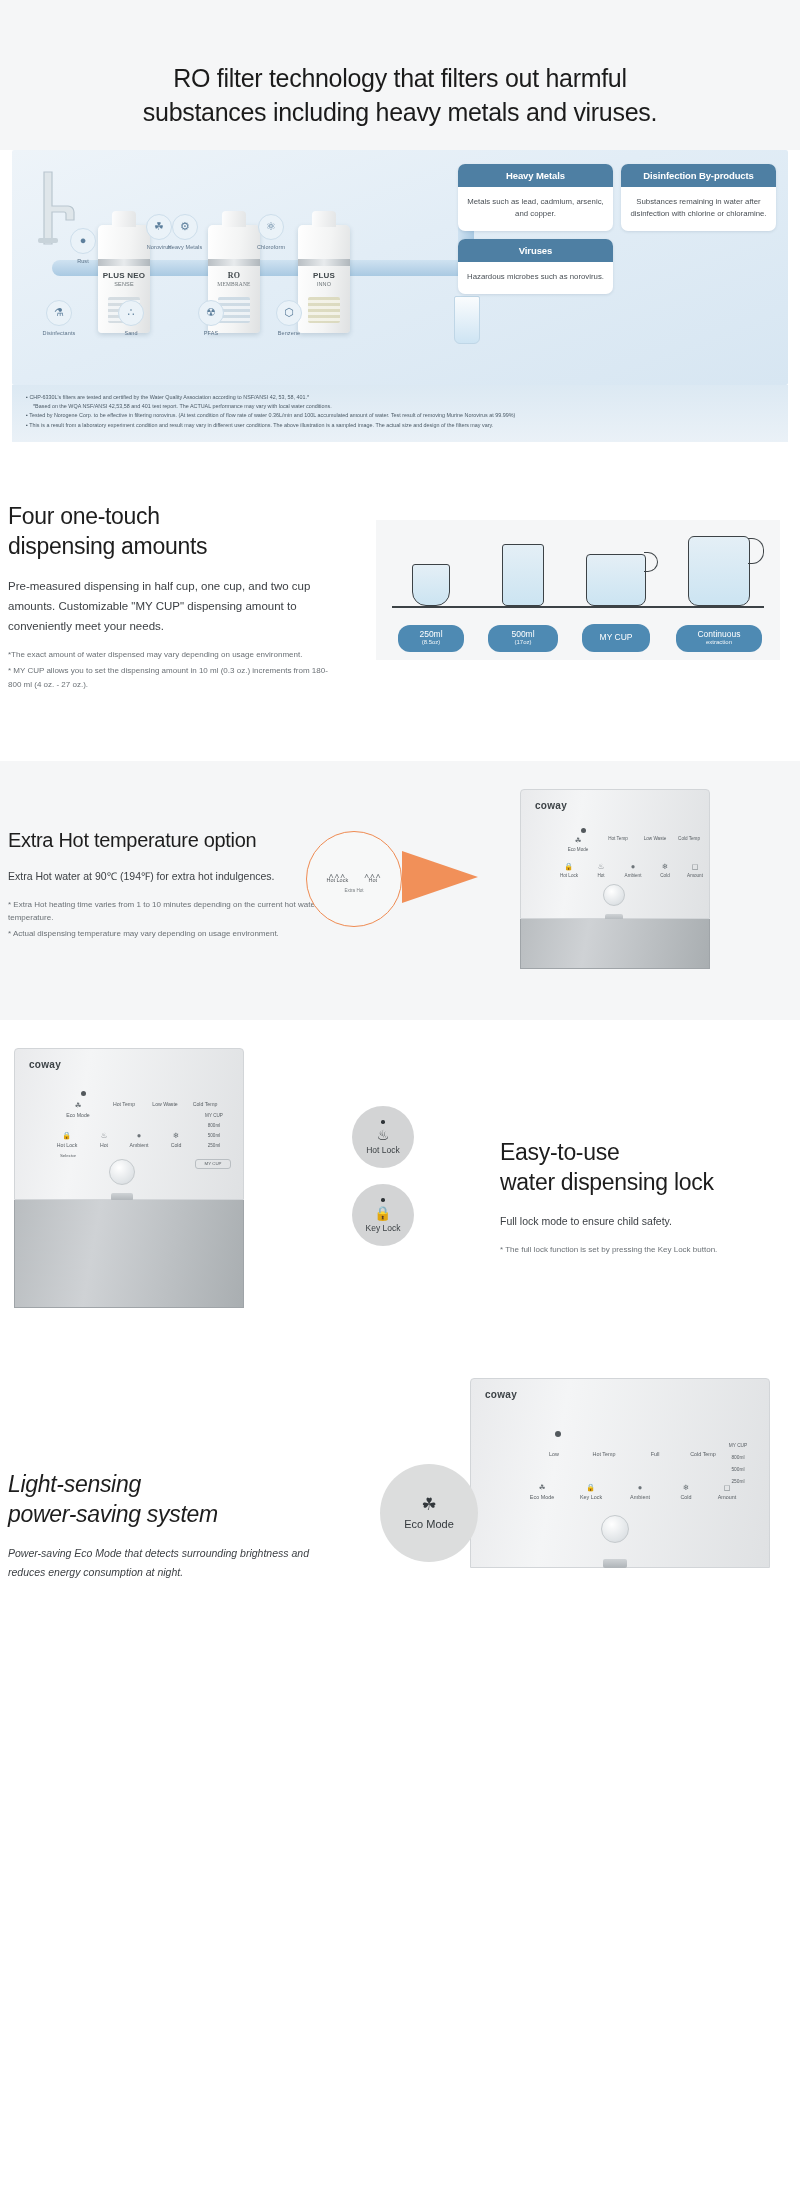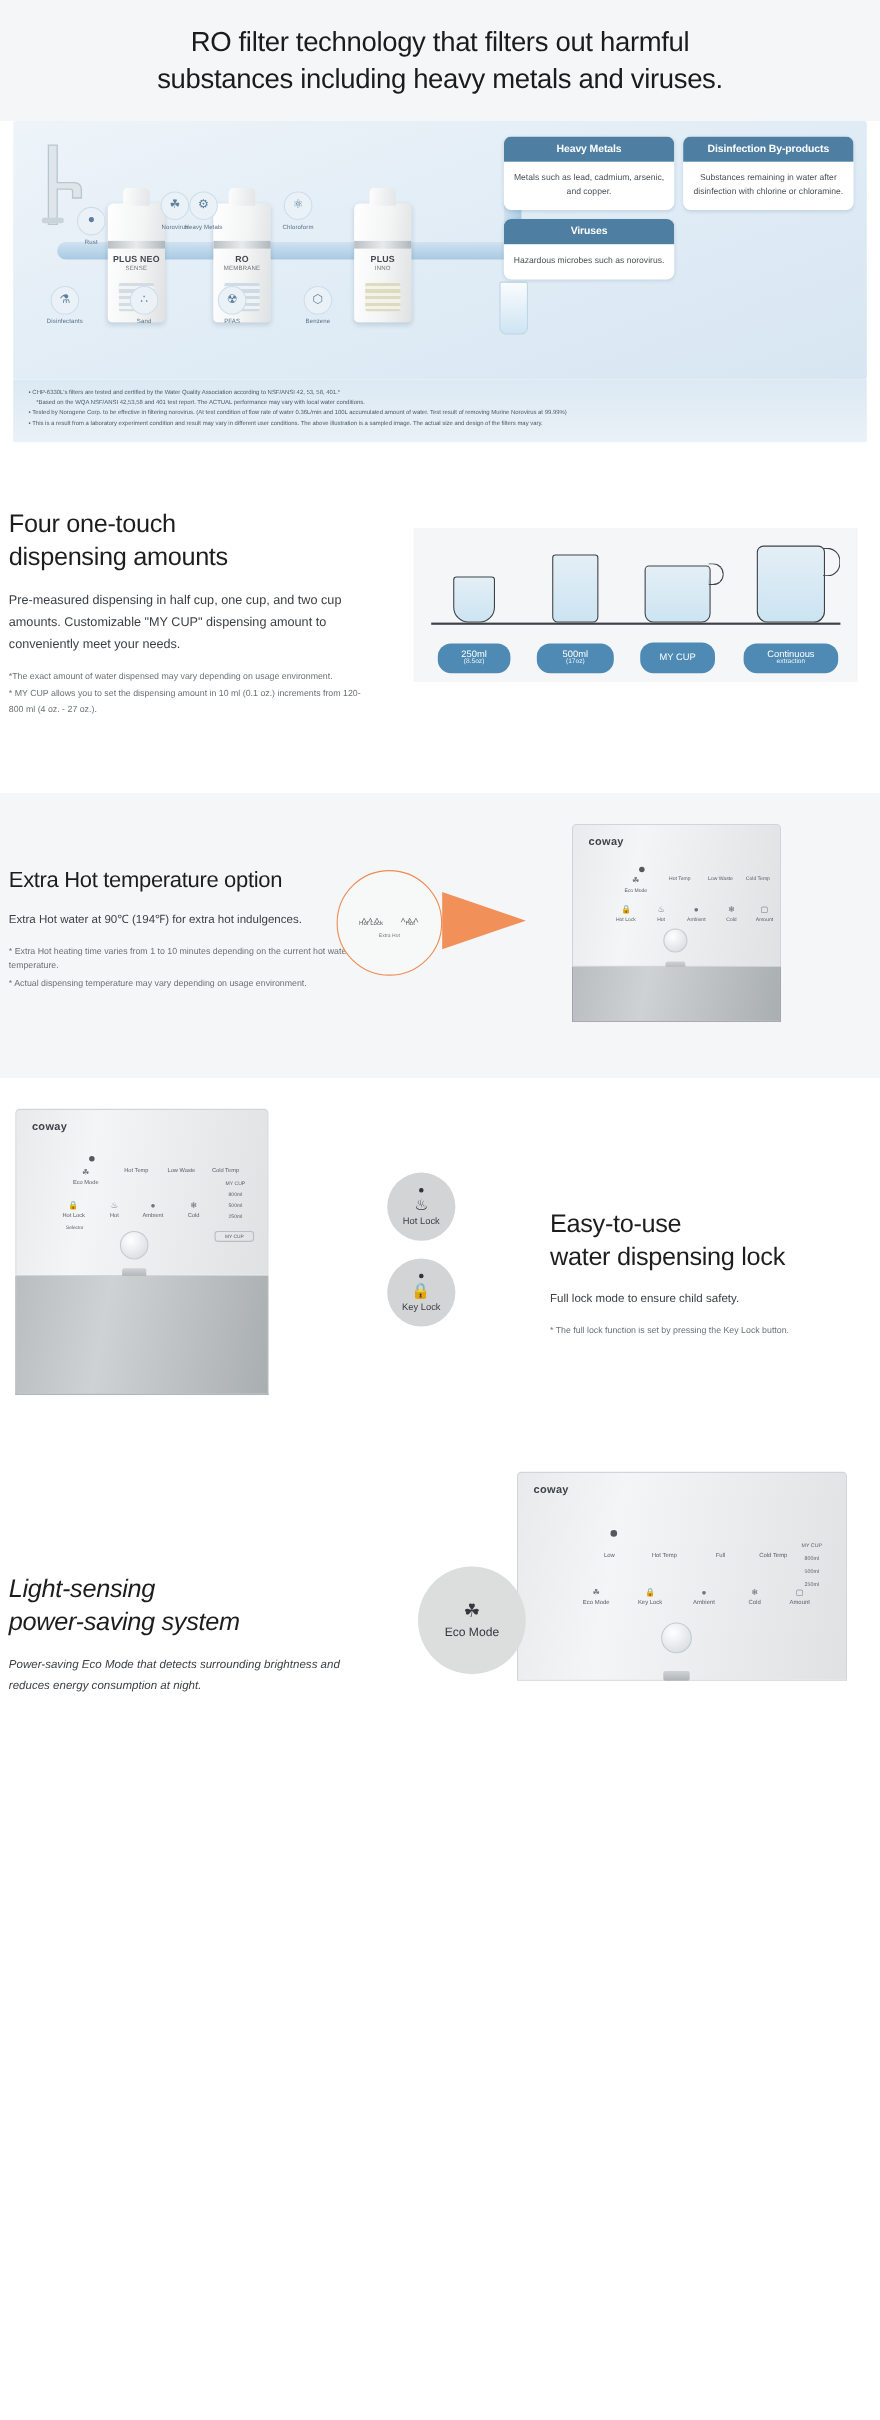--- a/index.html
+++ b/index.html
@@ -24,6 +24,7 @@
     line-height: 1.35;
     color: #1b1b1b;
     letter-spacing: -0.3px;
+    margin-top: 40px;
   }
 
   

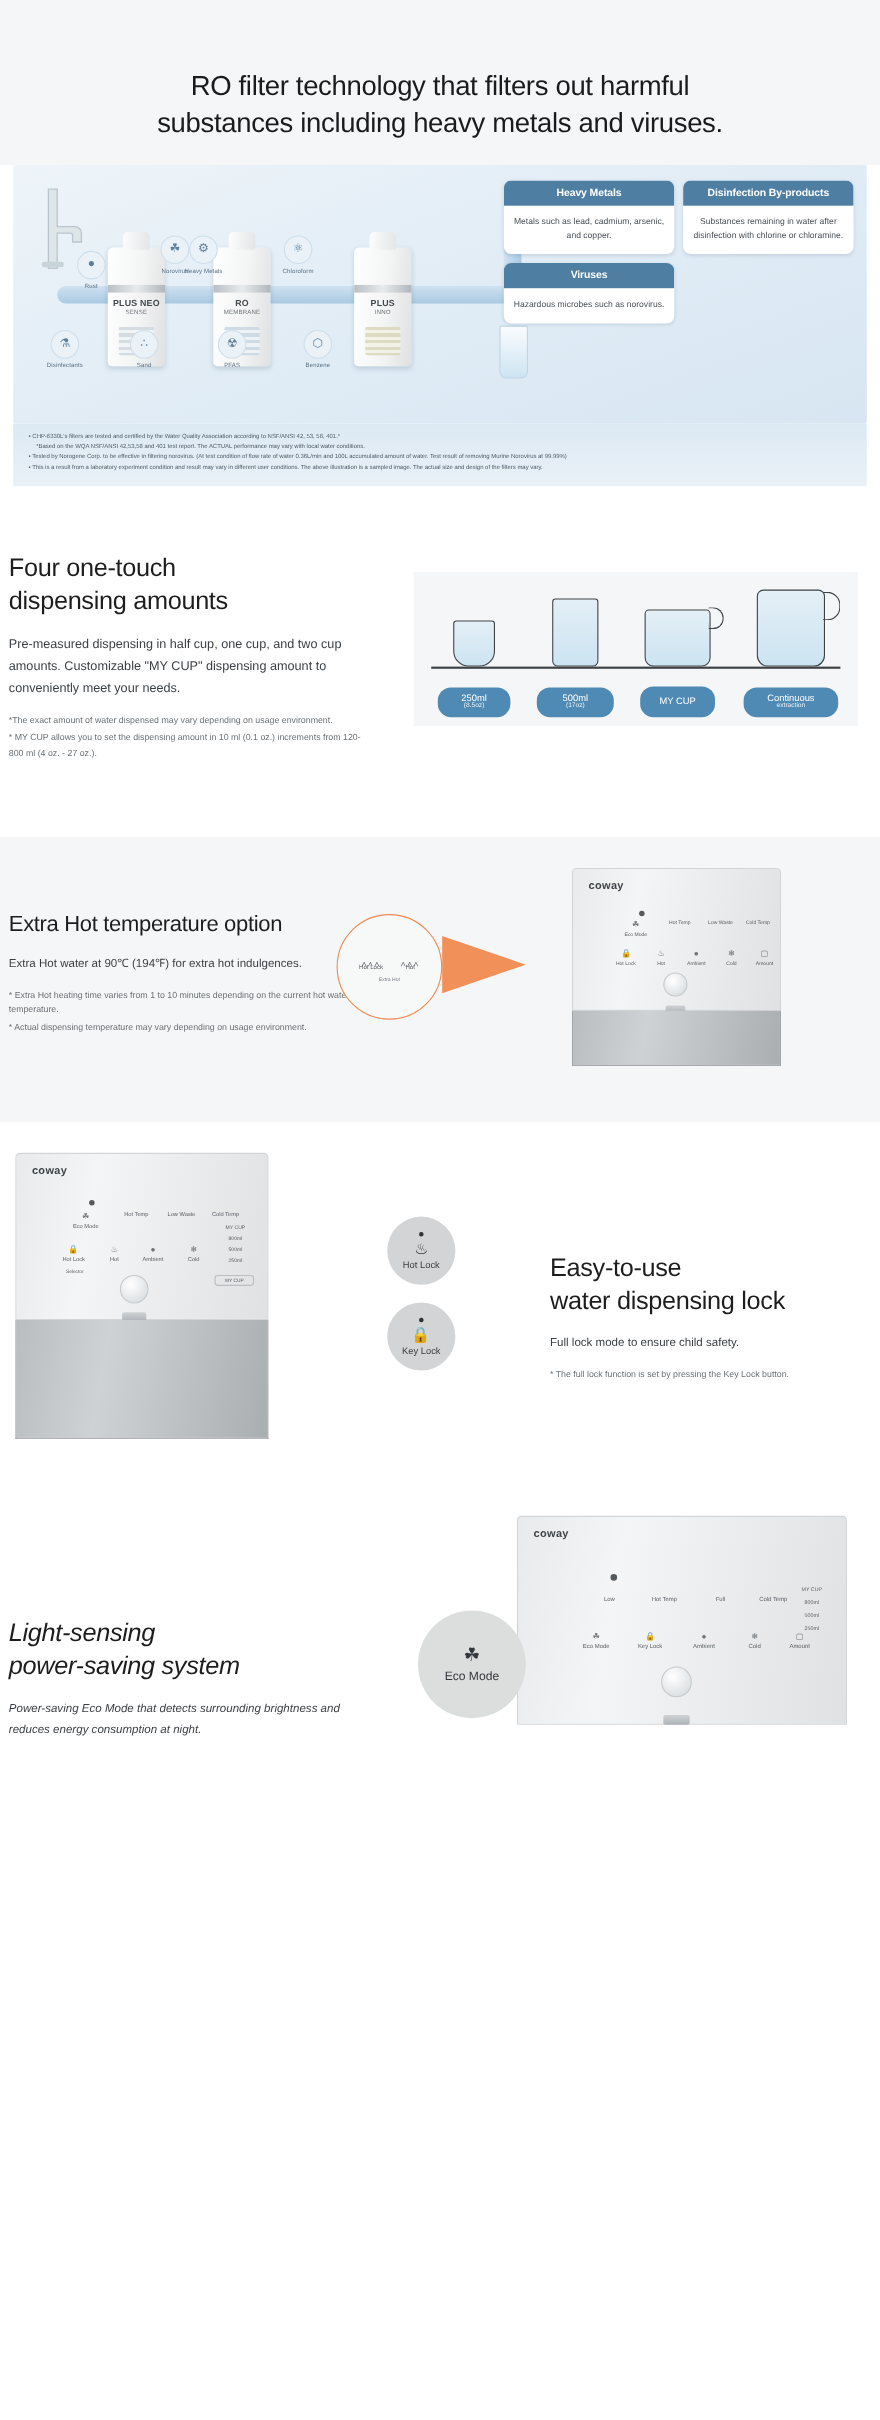--- a/index.html
+++ b/index.html
@@ -90,7 +90,7 @@
     border-radius: 2px; opacity: .85;
   }
   .cart.c1 { left: 86px; }
-  .cart.c2 { left: 182px; }
+  .cart.c2 { left: 196px; font-family: Liberation Serif, serif; }
   .cart.c3 { left: 286px; margin-left: 24px; }
   .cart.c1 .grille { background: repeating-linear-gradient(180deg,#cfd8de 0 3px,#f1f4f6 3px 6px); }
   .cart.c3 .grille { background: repeating-linear-gradient(180deg,#d9d7b8 0 3px,#f3f2e6 3px 6px); }

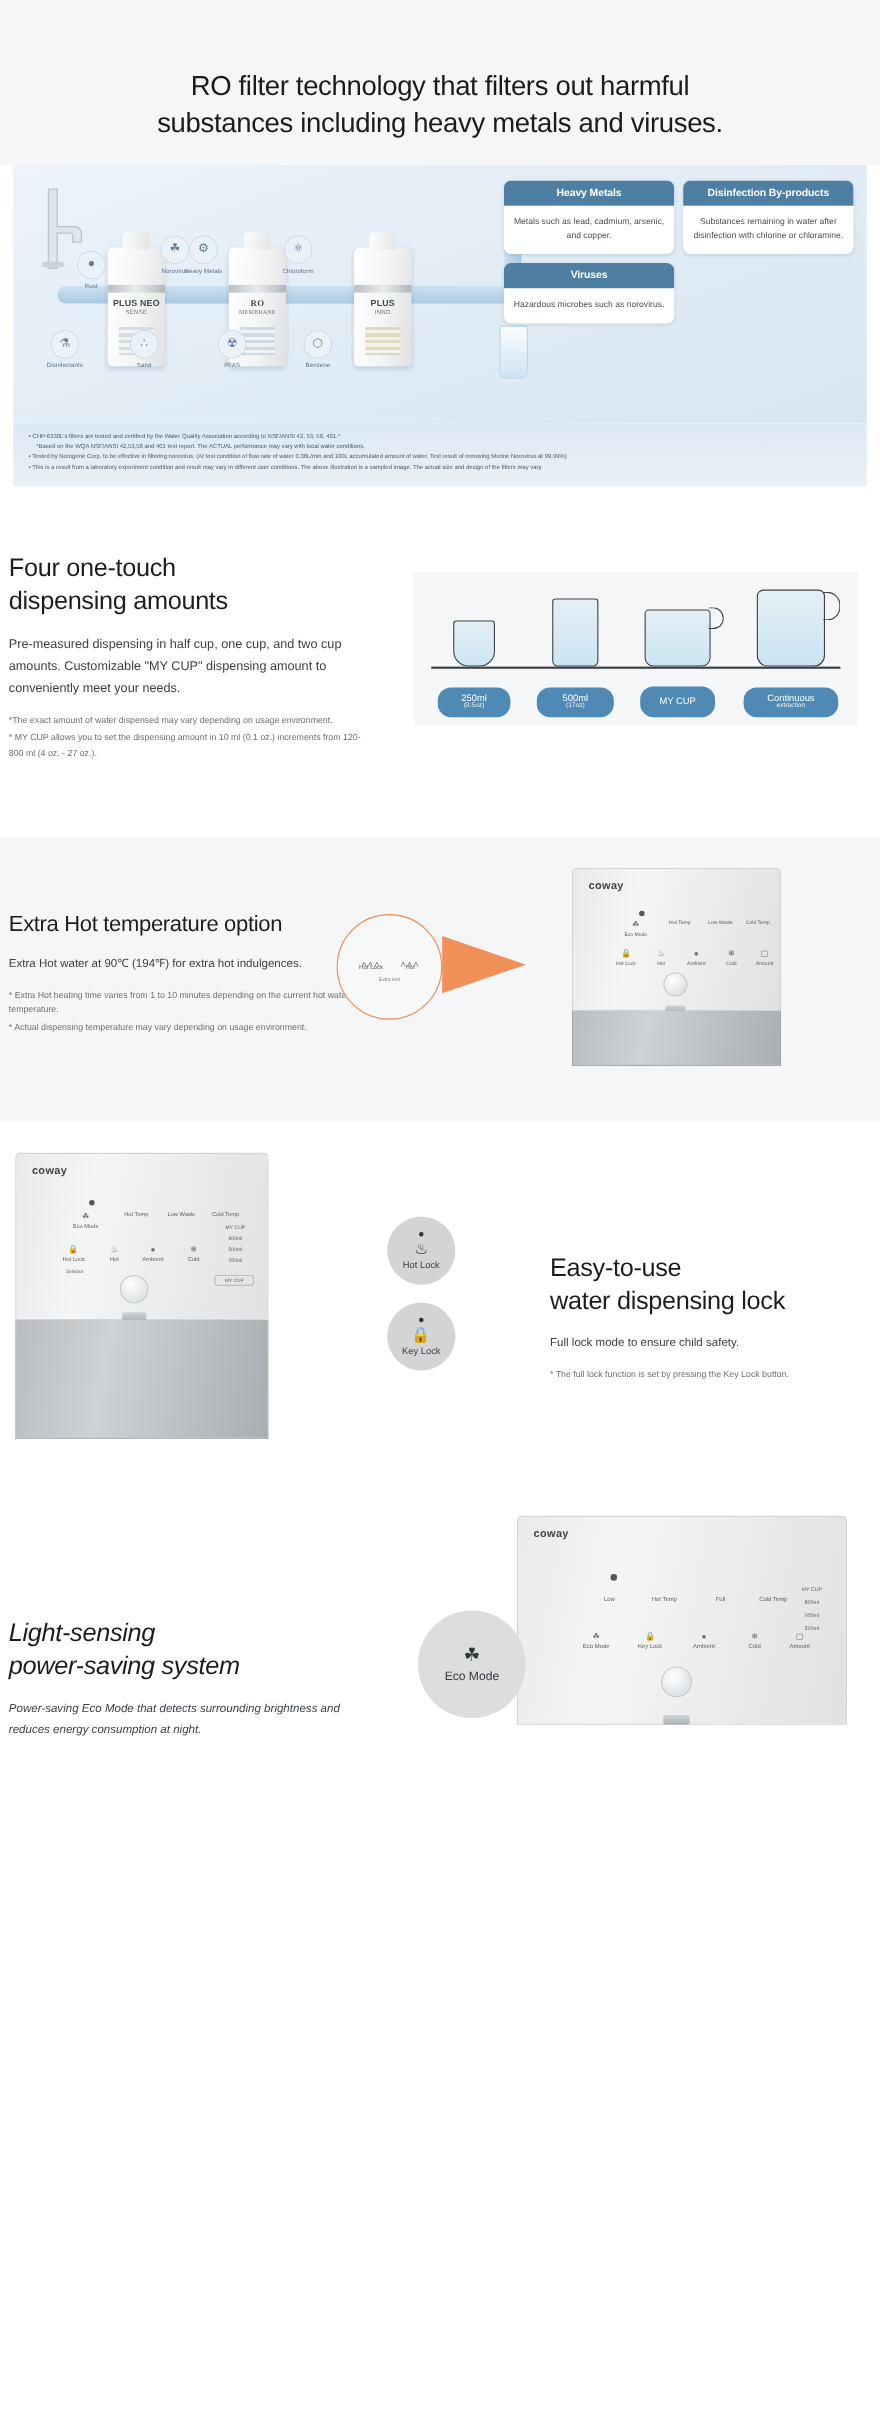--- a/index.html
+++ b/index.html
@@ -91,7 +91,7 @@
   }
   .cart.c1 { left: 86px; }
   .cart.c2 { left: 196px; font-family: Liberation Serif, serif; }
-  .cart.c3 { left: 286px; margin-left: 24px; }
+  .cart.c3 { left: 286px; }
   .cart.c1 .grille { background: repeating-linear-gradient(180deg,#cfd8de 0 3px,#f1f4f6 3px 6px); }
   .cart.c3 .grille { background: repeating-linear-gradient(180deg,#d9d7b8 0 3px,#f3f2e6 3px 6px); }
 

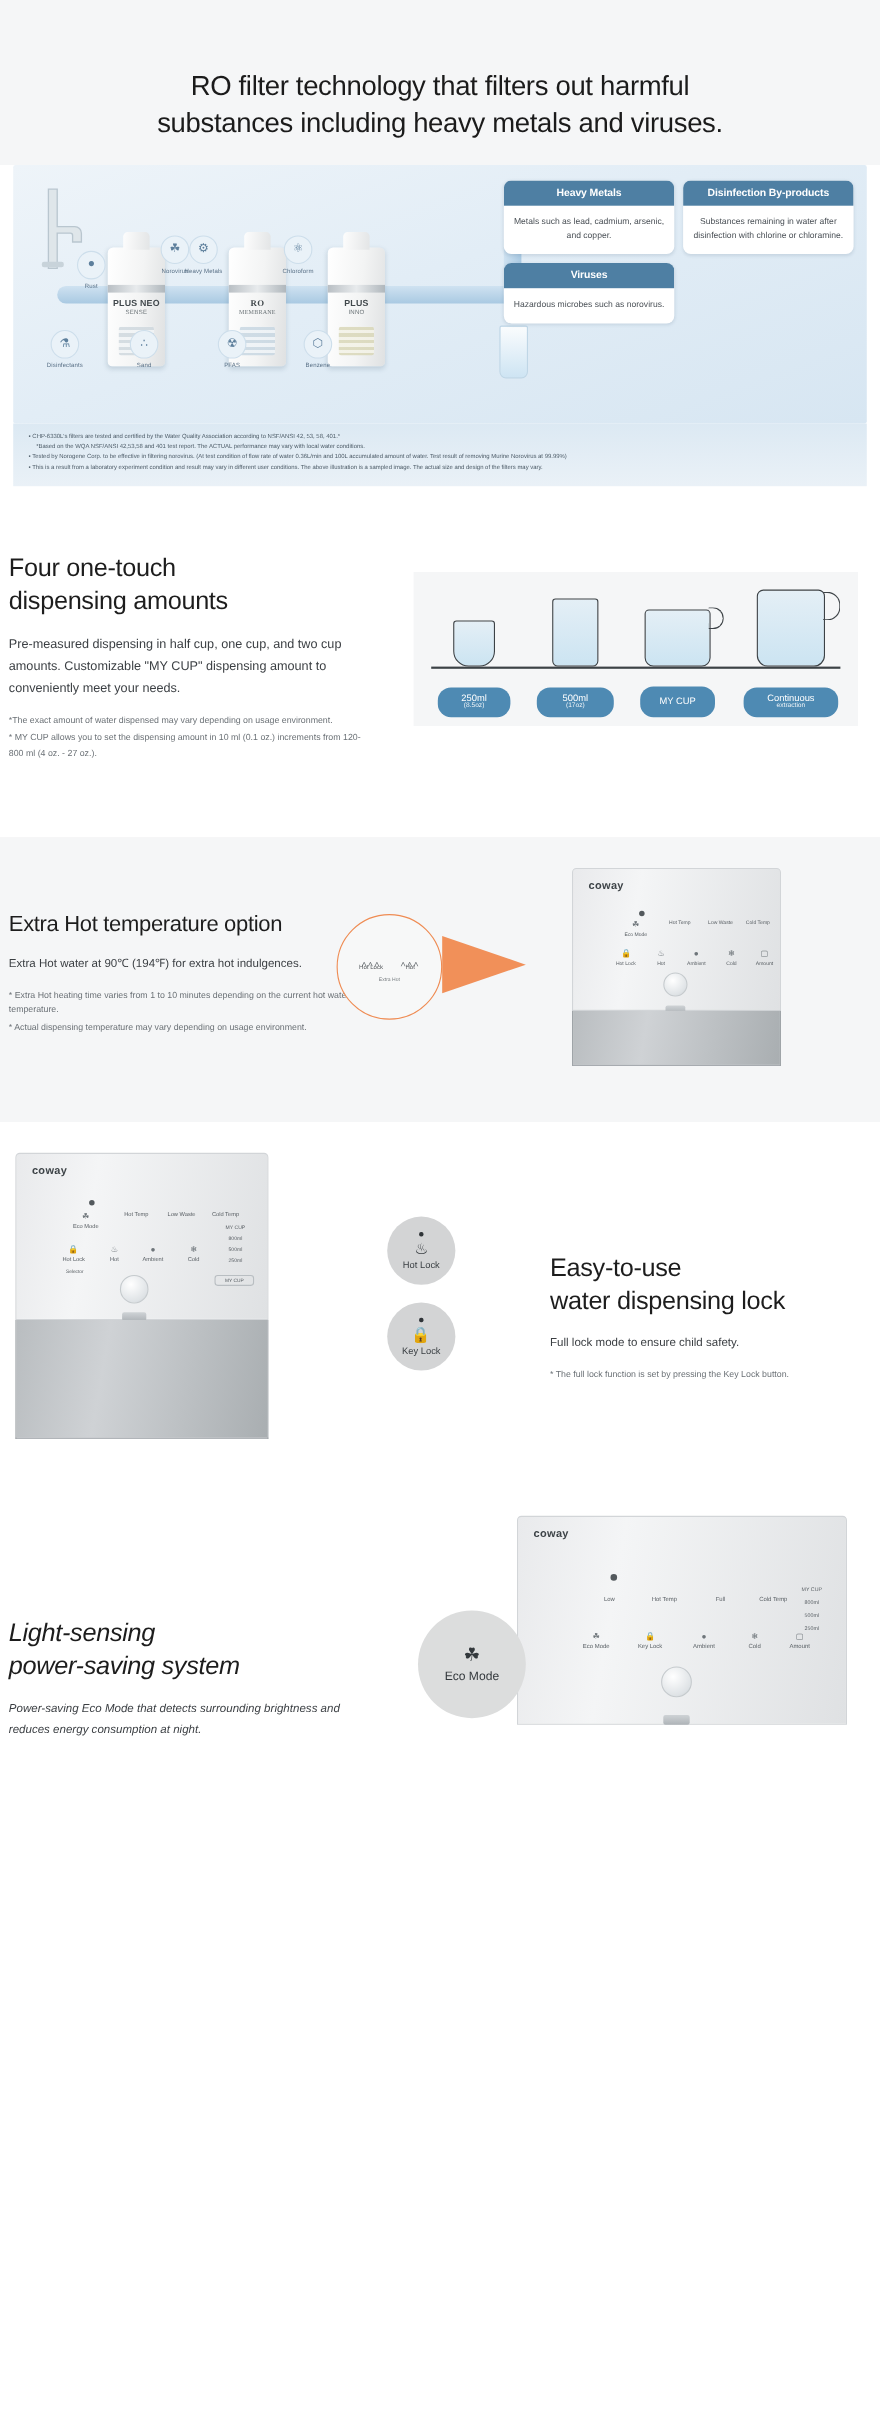--- a/index.html
+++ b/index.html
@@ -429,7 +429,7 @@
       </h2>
       <p class="lead">Pre-measured dispensing in half cup, one cup, and two cup amounts. Customizable "MY CUP" dispensing amount to conveniently meet your needs.</p>
       <p class="note">*The exact amount of water dispensed may vary depending on usage environment.</p>
-      <p class="note" style="margin-top:2px">* MY CUP allows you to set the dispensing amount in 10 ml (0.1 oz.) increments from 120-800 ml (4 oz. - 27 oz.).</p>
+      <p class="note" style="margin-top:2px">* MY CUP allows you to set the dispensing amount in 10 ml (0.3 oz.) increments from 180-800 ml (4 oz. - 27 oz.).</p>
     </div>
 
     <div class="dispense-art">

